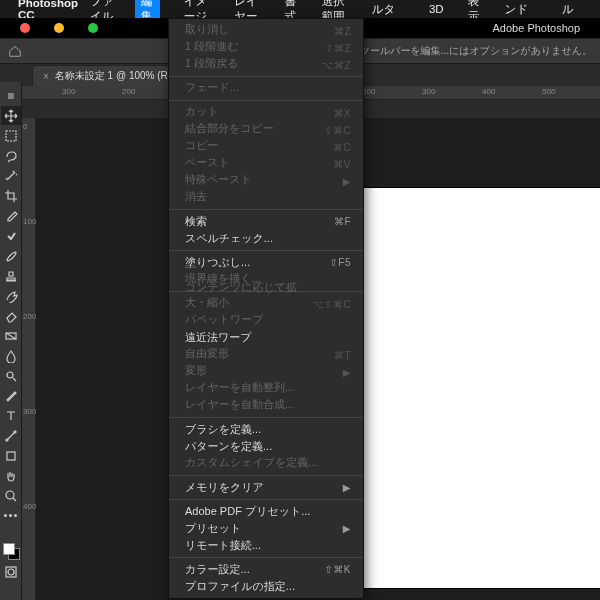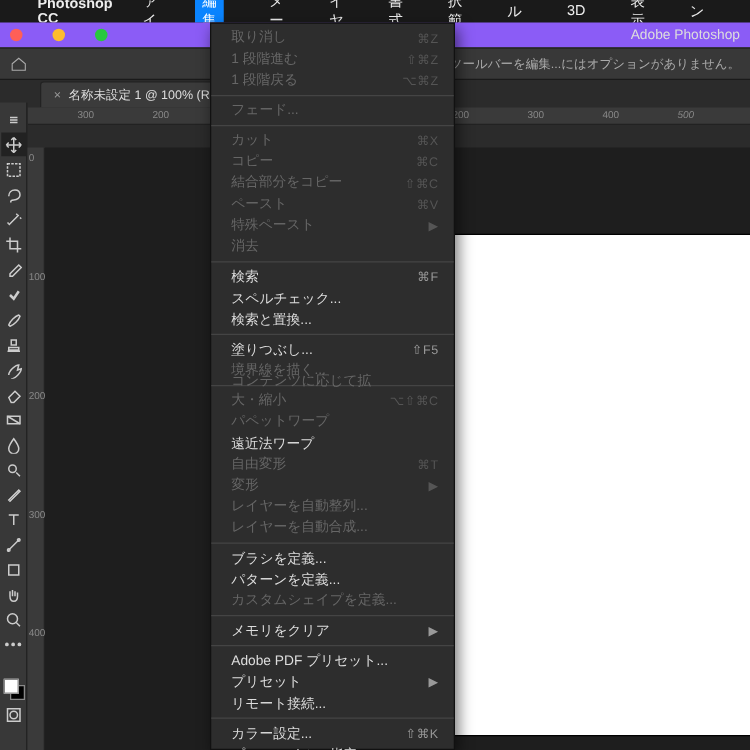--- a/index.html
+++ b/index.html
@@ -6,7 +6,7 @@
   body { background: #000; width: 600px; height: 600px; overflow: hidden; position: relative; color: #ccc; font-size: 11px; }
 
   
-  .mac-menubar { background: #1a1a1a; height: 18px; display: flex; align-items: center; padding: 0 6px; gap: 24px; color: #eee; font-size: 11.5px; }
+  .mac-menubar { background: #1a1a1a; height: 18px; display: flex; align-items: center; padding: 0 6px; gap: 12px; color: #eee; font-size: 11.5px; }
   .mac-menubar .apple { font-size: 13px; }
   .mac-menubar .app { font-weight: 600; }
   .mac-menubar .menu { cursor: default; }

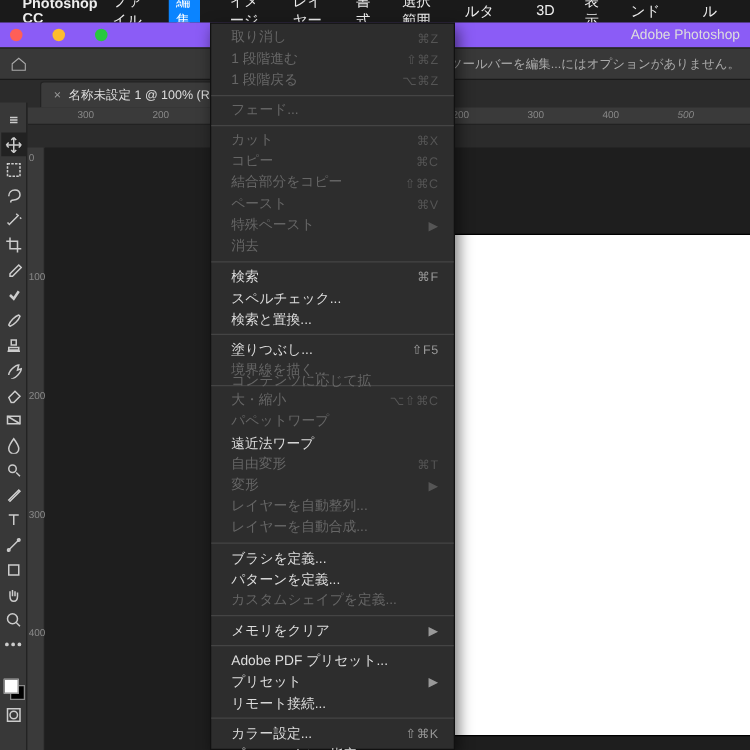--- a/index.html
+++ b/index.html
@@ -14,7 +14,7 @@
 
   
   .window { position: absolute; top: 18px; left: 0; right: 0; bottom: 0; background: #2b2b2b; }
-  .titlebar { height: 20px; background: #8b5cf6; display: flex; align-items: center; padding: 0 8px; gap: 24px; }
+  .titlebar { height: 20px; background: #000000; display: flex; align-items: center; padding: 0 20px; gap: 24px; }
   .dot { width: 10px; height: 10px; border-radius: 50%; }
   .dot.r { background: #ff5f57; } .dot.y { background: #febc2e; } .dot.g { background: #28c840; }
   .title-right { margin-left: auto; color: #ddd; font-size: 11px; }

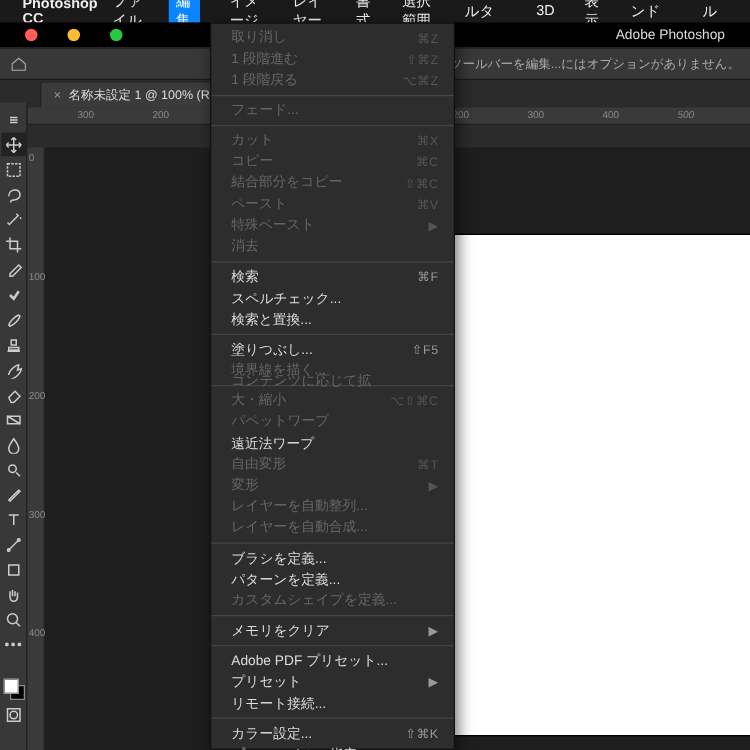--- a/index.html
+++ b/index.html
@@ -276,14 +276,14 @@
       <span class="sc">⌘X</span>
     </div>
     <div class="dd-item disabled">
+      <span>結合部分をコピー</span>
+      <span class="sc">⇧⌘C</span>
+    </div>
+    <div class="dd-item disabled">
       <span>コピー</span>
       <span class="sc">⌘C</span>
     </div>
     <div class="dd-item disabled">
-      <span>結合部分をコピー</span>
-      <span class="sc">⇧⌘C</span>
-    </div>
-    <div class="dd-item disabled">
       <span>ペースト</span>
       <span class="sc">⌘V</span>
     </div>

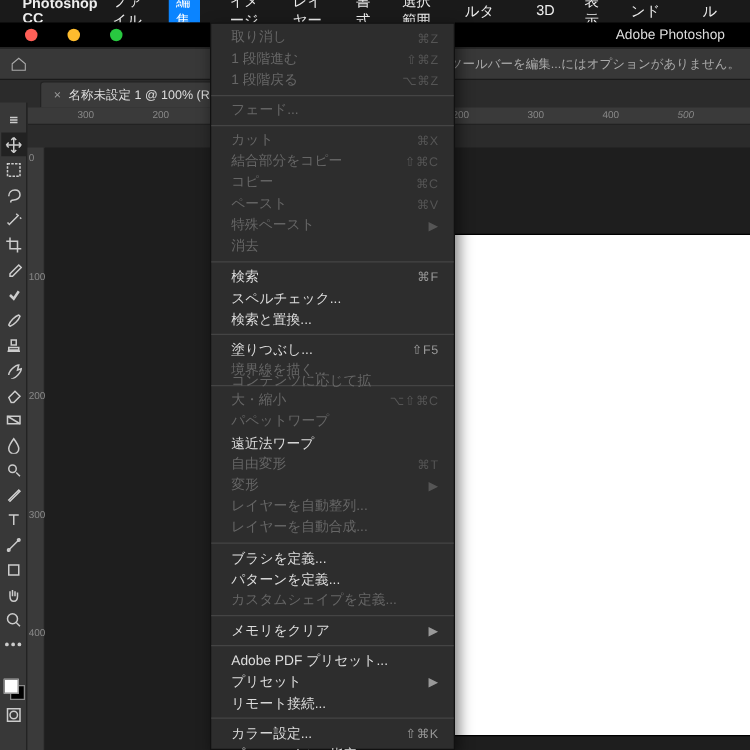--- a/index.html
+++ b/index.html
@@ -302,9 +302,6 @@
     <div class="dd-item">
       <span>スペルチェック...</span>
     </div>
-    <div class="dd-item">
-      <span>検索と置換...</span>
-    </div>
     <div class="dd-sep"></div>
     <div class="dd-item">
       <span>塗りつぶし...</span>

